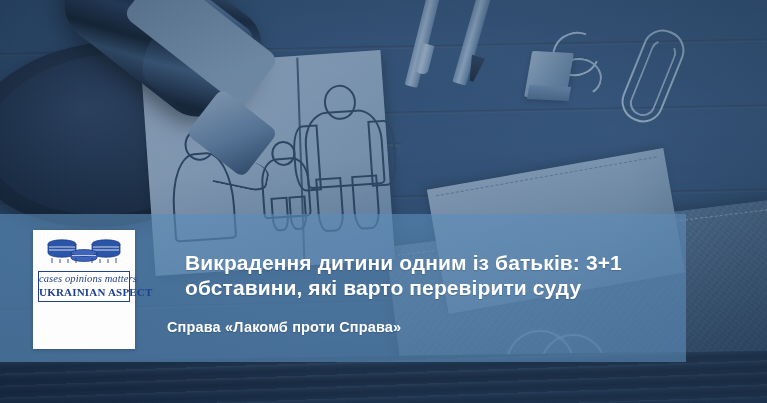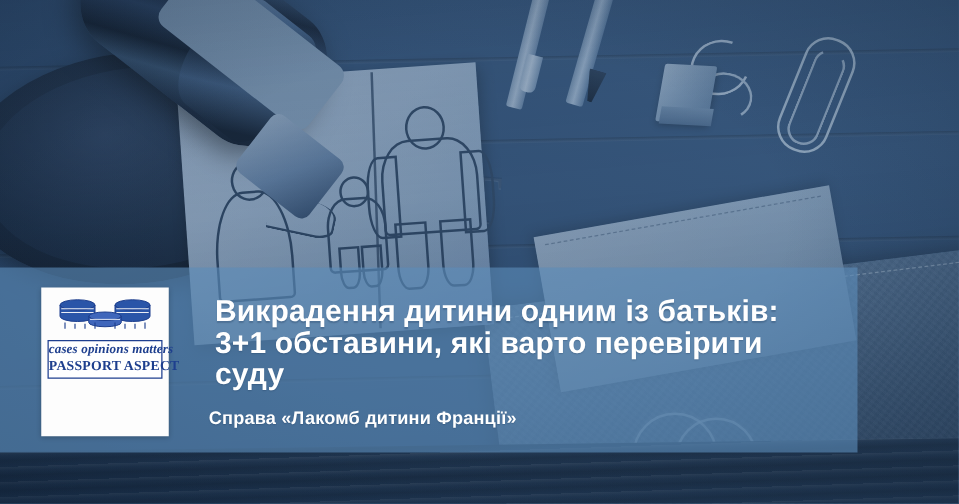--- a/index.html
+++ b/index.html
@@ -468,8 +468,8 @@
     width: 500px;
   }
   .headline {
-    margin: 5px;
-    font-size: 24px;
+    margin: 18px;
+    font-size: 21px;
     line-height: 25px;
     font-weight: bold;
     color: #ffffff;

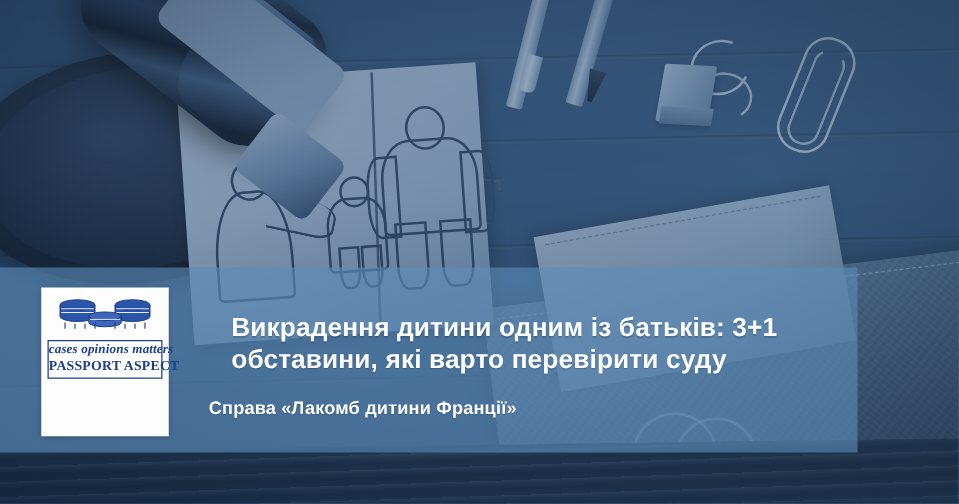--- a/index.html
+++ b/index.html
@@ -442,7 +442,7 @@
   }
   .logo-sub1 {
     font-family: "Liberation Serif", serif;
-    font-weight: bold;
+    font-weight: normal;
     font-style: italic;
     font-size: 10.5px;
     line-height: 12px;

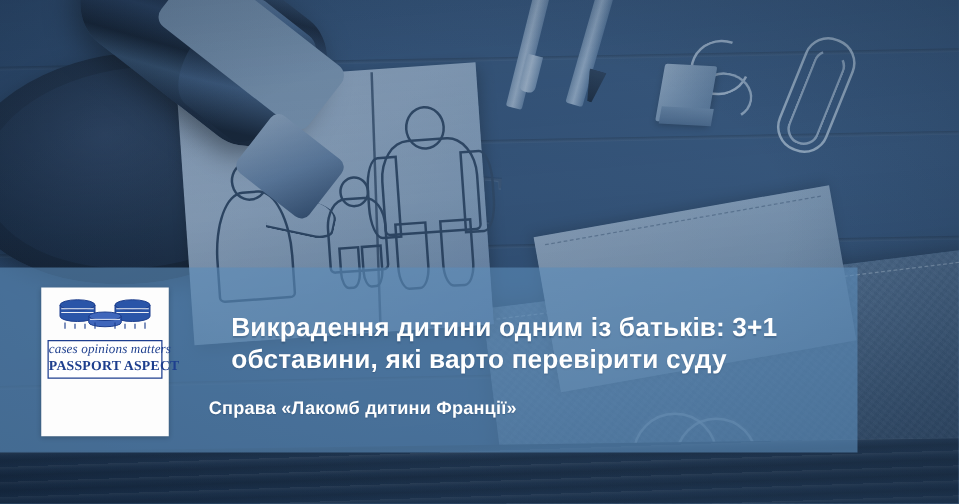--- a/index.html
+++ b/index.html
@@ -600,7 +600,7 @@
       </span>
       <div class="logo-textbox">
         <div class="logo-sub1">cases opinions matters</div>
-        <div class="logo-sub2">PASSPORT ASPECT</div>
+        <div class="logo-sub2">UKRAINIAN ASPECT</div>
       </div>
     </div>
   </div>

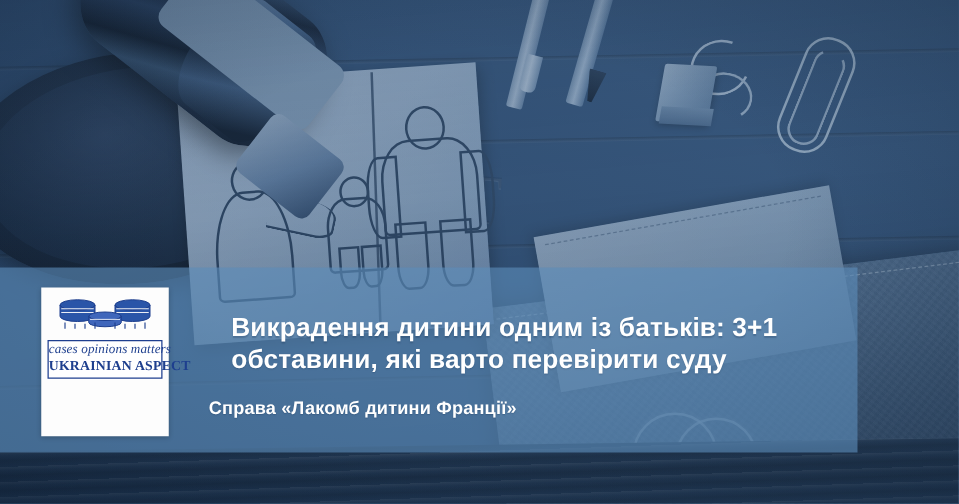--- a/index.html
+++ b/index.html
@@ -607,7 +607,7 @@
 
   <div class="text-block">
     <h1 class="headline">Викрадення дитини одним із батьків: 3+1 обставини, які варто перевірити суду</h1>
-    <p class="subhead">Справа «Лакомб дитини Франції»</p>
+    <p class="subhead">Справа «Лакомб проти Справа»</p>
   </div>
 
 </div>

